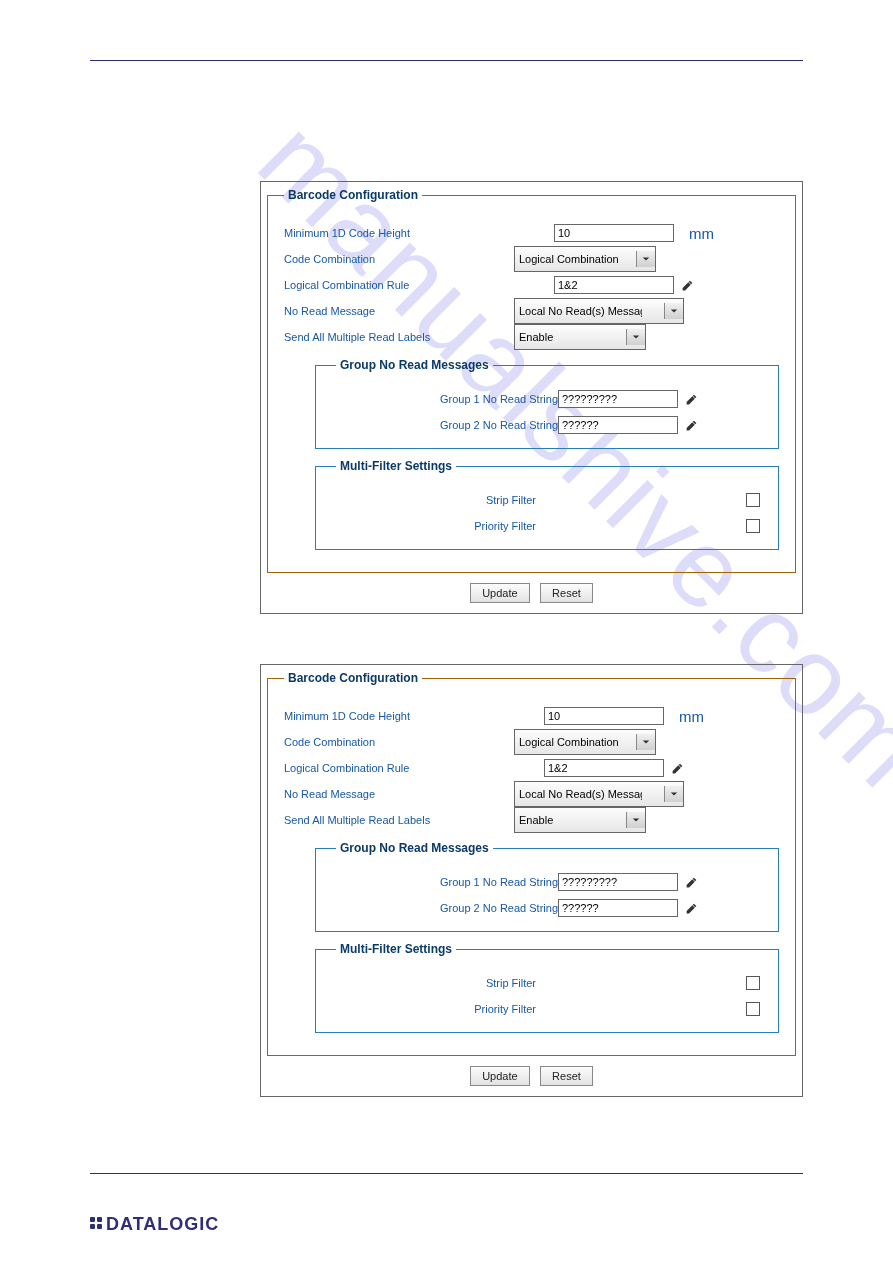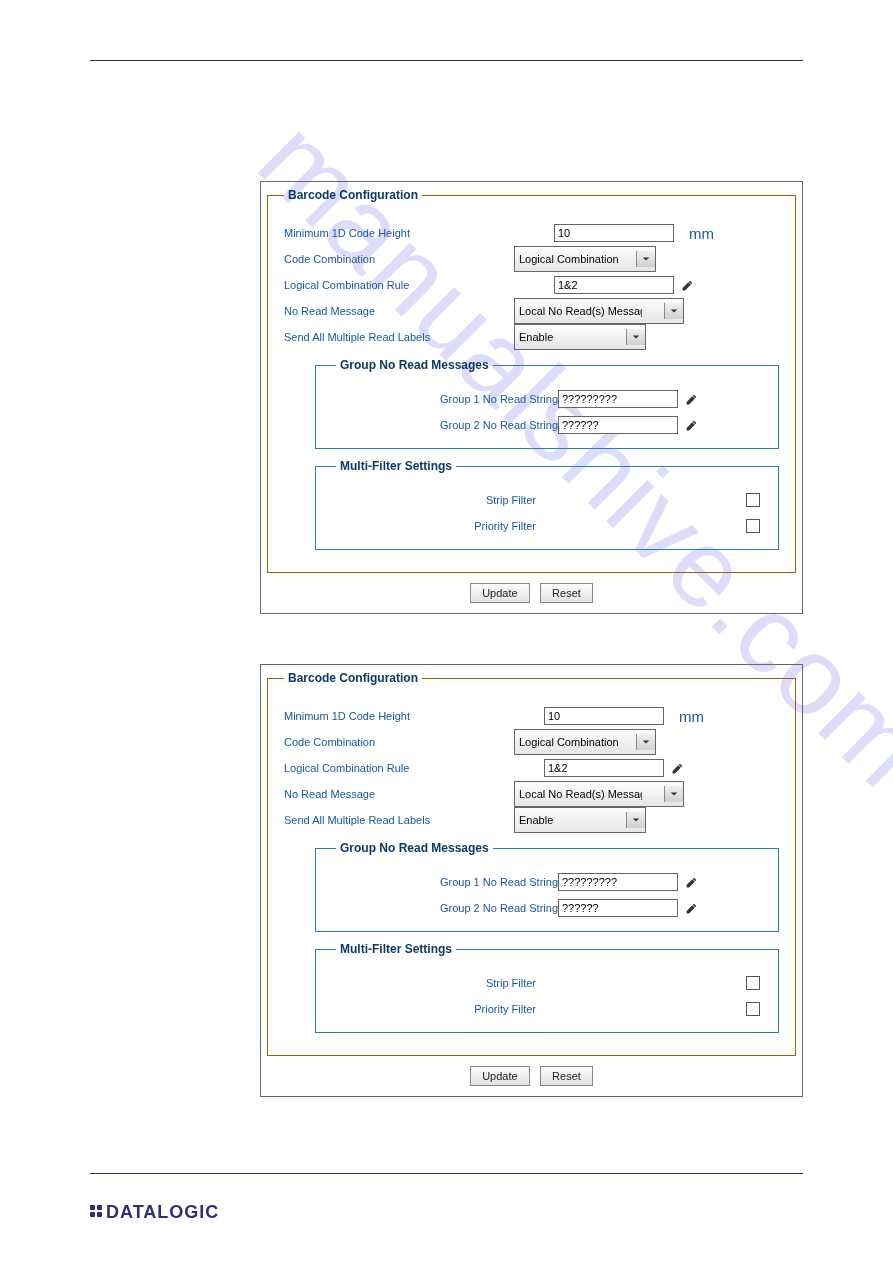--- a/index.html
+++ b/index.html
@@ -132,7 +132,7 @@
     color: #2d2d78;
     position: absolute;
     left: 90px;
-    bottom: 40px;
+    bottom: 28px;
   }
   .logo .dots {
     display:inline-block; width:14px; height:14px; position:relative; top:1px; margin-right:2px;

